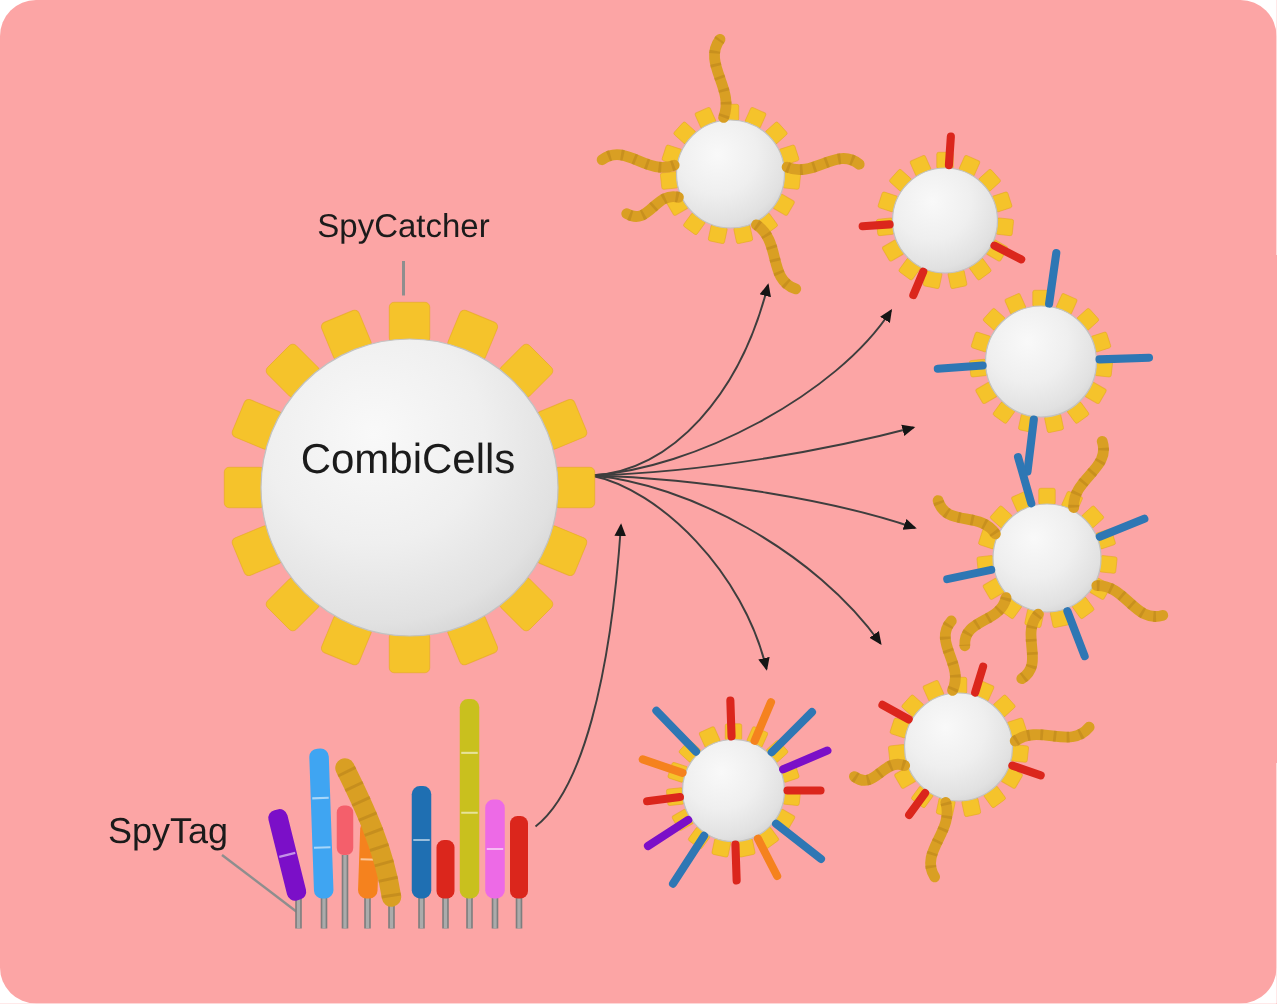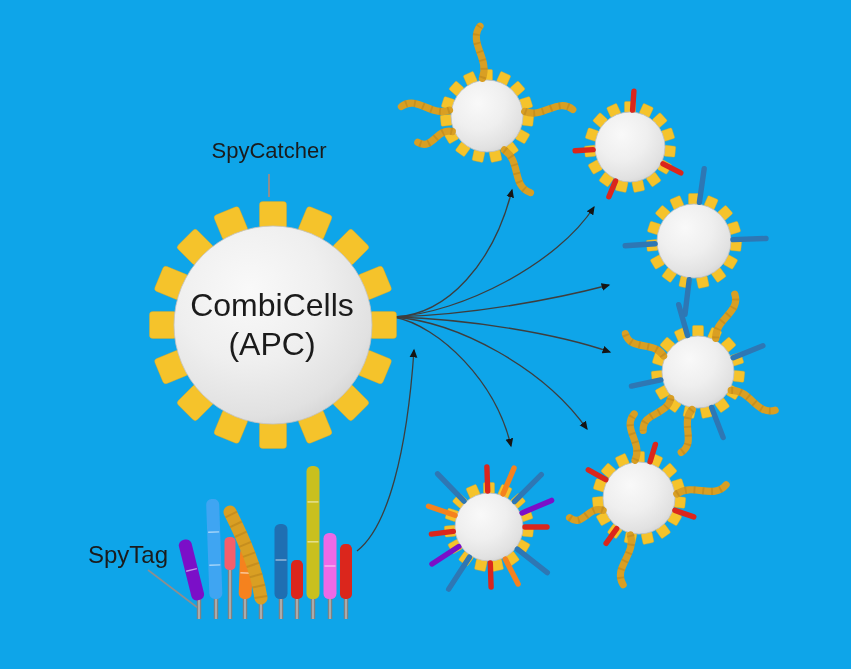--- a/index.html
+++ b/index.html
@@ -3,8 +3,8 @@
 <meta charset="utf-8">
 <style>
   html,body{margin:0;padding:0;background:#ffffff;}
-  .stage{position:relative;width:851px;height:669px;background:#0ea5e9;overflow:hidden;
-         font-family:"Liberation Sans",sans-serif;color:#1b1b1b;}
+  .stage{position:relative;width:851px;height:669px;background:#fca5a5;overflow:hidden;
+         font-family:"Liberation Sans",sans-serif;color:#1b1b1b;border-radius:24px;}
   svg{position:absolute;left:0;top:0;}
   .lbl{position:absolute;white-space:nowrap;transform:translateX(-50%);text-align:center;}
   .lbl-spycatcher{left:269px;top:138px;font-size:22px;}

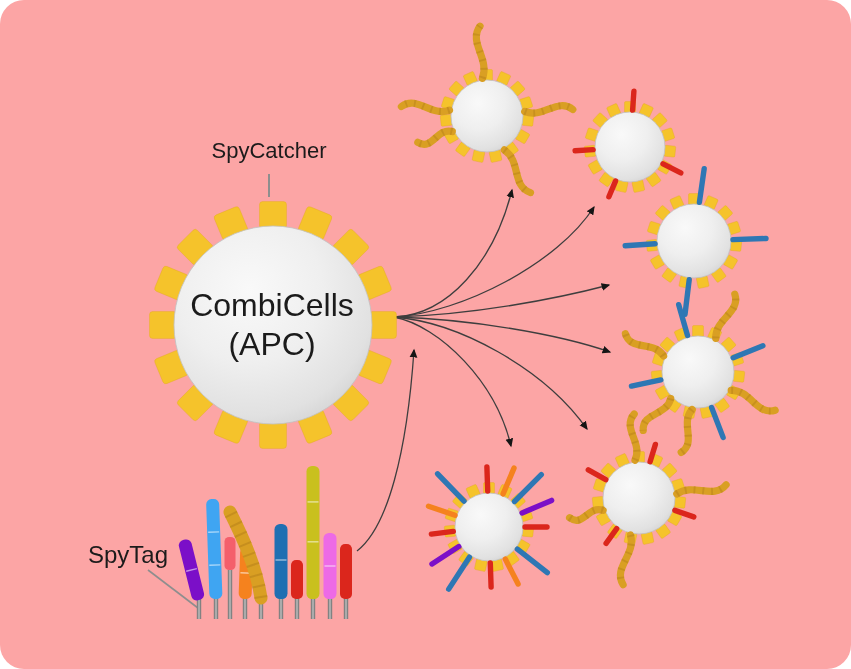--- a/index.html
+++ b/index.html
@@ -8,7 +8,7 @@
   svg{position:absolute;left:0;top:0;}
   .lbl{position:absolute;white-space:nowrap;transform:translateX(-50%);text-align:center;}
   .lbl-spycatcher{left:269px;top:138px;font-size:22px;}
-  .lbl-cellname{left:272px;top:286px;font-size:32px;line-height:39px;}
+  .lbl-cellname{left:272px;top:286px;font-size:28px;line-height:39px;}
   .lbl-purified{left:272px;top:441px;font-size:19px;font-weight:600;letter-spacing:-0.2px;}
   .lbl-spytag{left:128px;top:541px;font-size:24px;text-align:right;}
 </style>

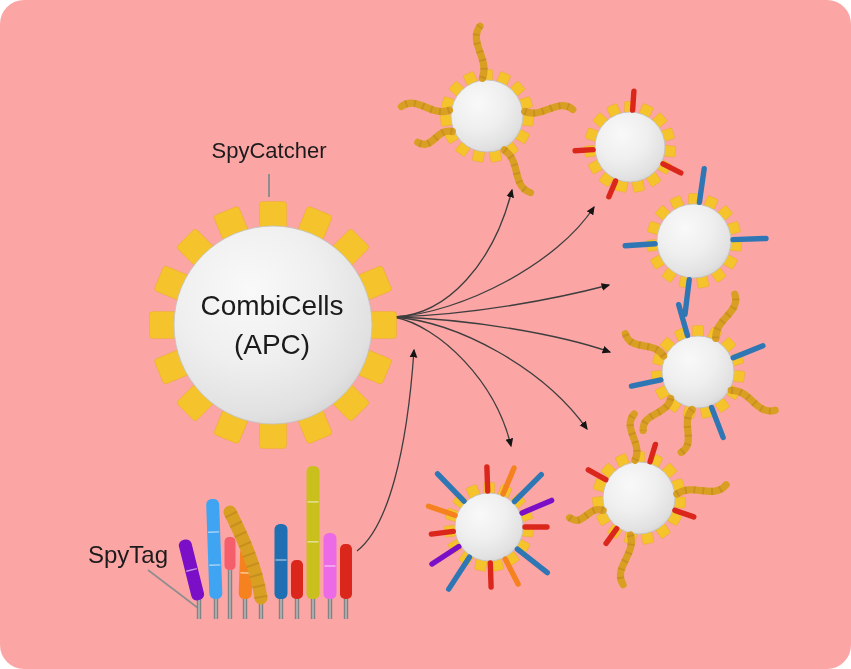--- a/index.html
+++ b/index.html
@@ -302,7 +302,6 @@
 
   <div class="lbl lbl-cellname">
     <div>CombiCells</div>
-    <div>(APC)</div>
   </div>
 
 

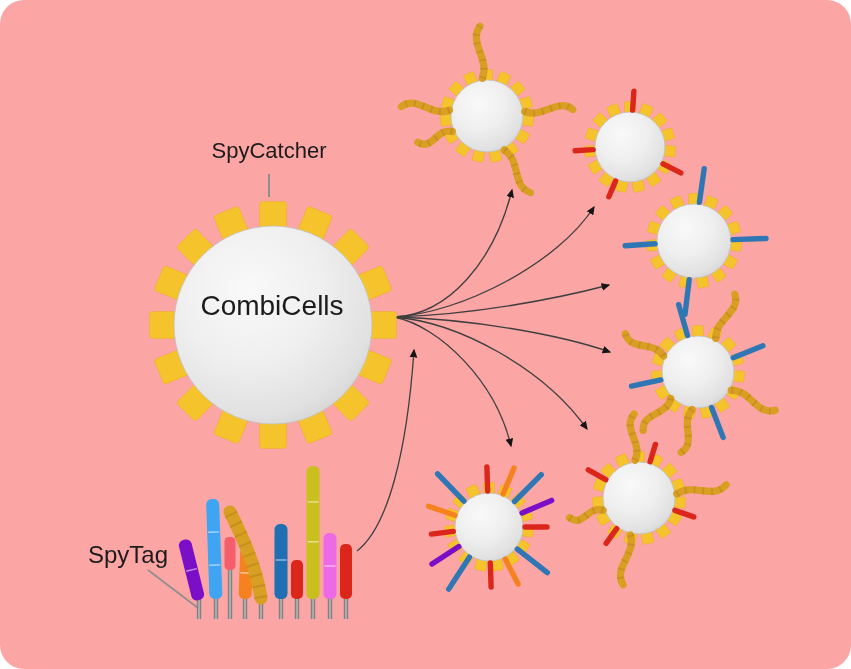--- a/index.html
+++ b/index.html
@@ -10,7 +10,7 @@
   .lbl-spycatcher{left:269px;top:138px;font-size:22px;}
   .lbl-cellname{left:272px;top:286px;font-size:28px;line-height:39px;}
   .lbl-purified{left:272px;top:441px;font-size:19px;font-weight:600;letter-spacing:-0.2px;}
-  .lbl-spytag{left:128px;top:541px;font-size:24px;text-align:right;}
+  .lbl-spytag{left:112px;top:541px;font-size:24px;text-align:right;}
 </style>
 </head>
 <body>

